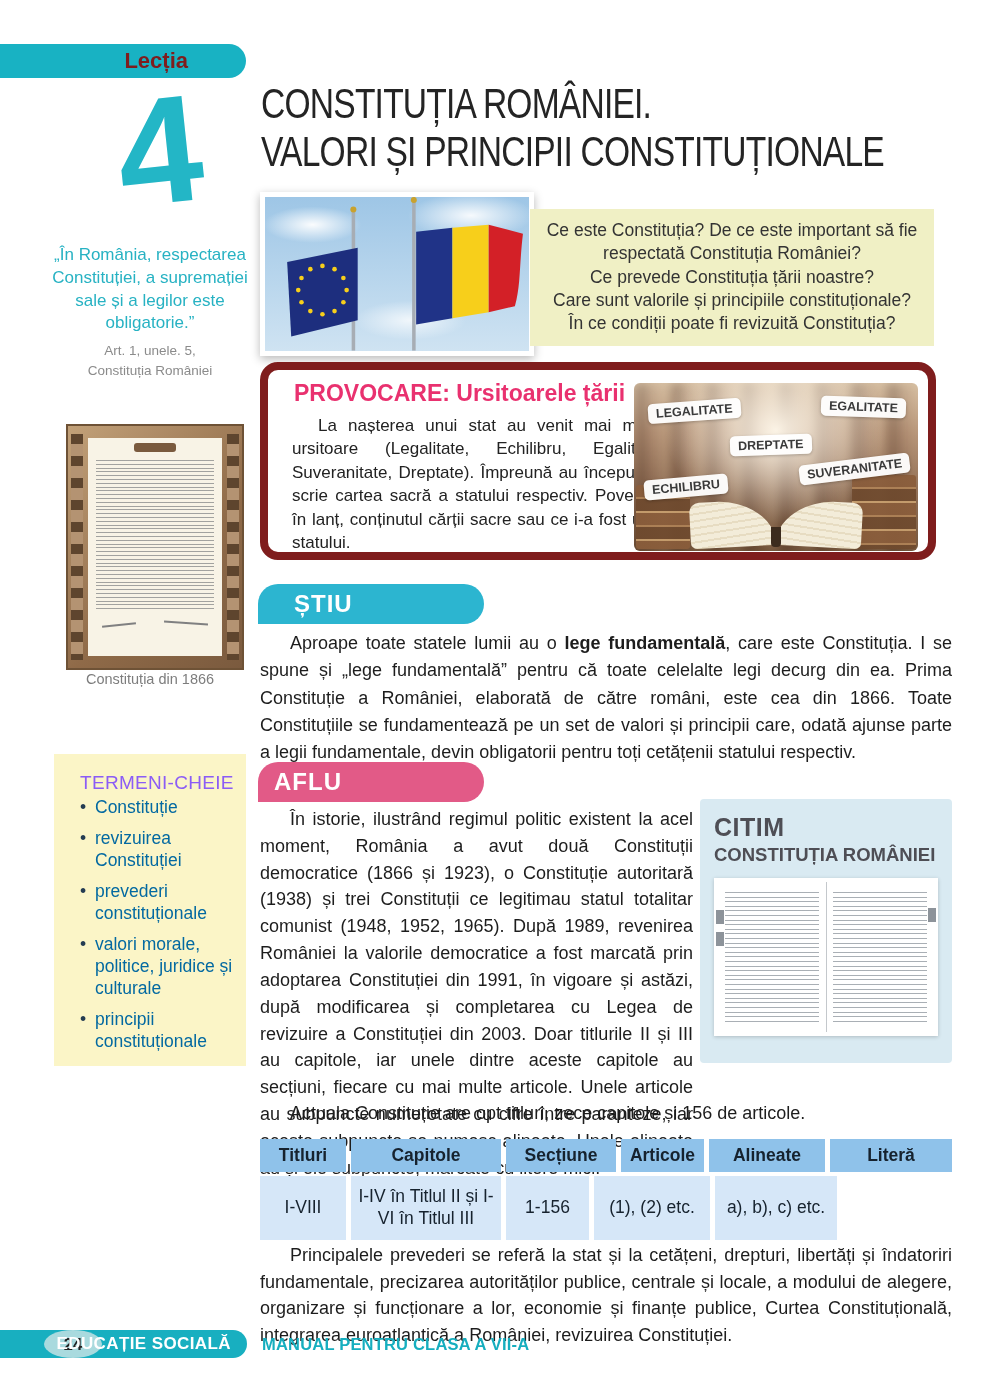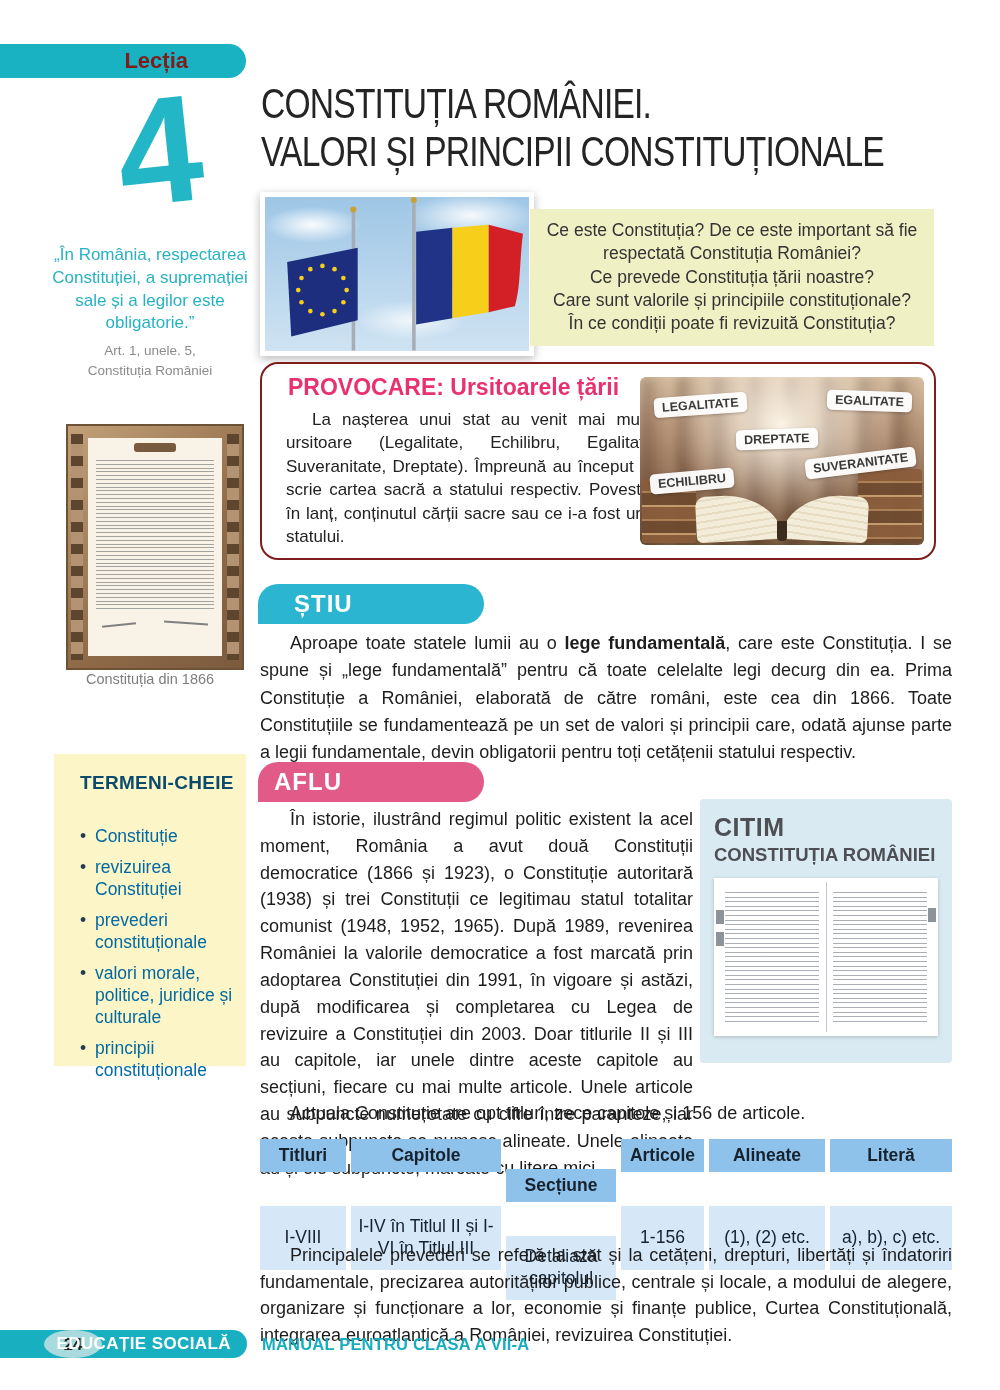--- a/index.html
+++ b/index.html
@@ -63,7 +63,7 @@
 
   
   .pv-card{position:absolute;left:260px;top:362px;width:676px;height:198px;background:#fff;
-      border:2px solid #7f1d1d;border-radius:18px;box-sizing:border-box;}
+      border:8px solid #7f1d1d;border-radius:18px;box-sizing:border-box;}
   .pv-title{position:absolute;left:26px;top:10px;font-size:23px;font-weight:bold;color:#e9316f;}
   .pv-body{position:absolute;left:24px;top:44px;width:372px;font-size:17px;line-height:1.38;
       text-align:justify;text-indent:26px;color:#222;}

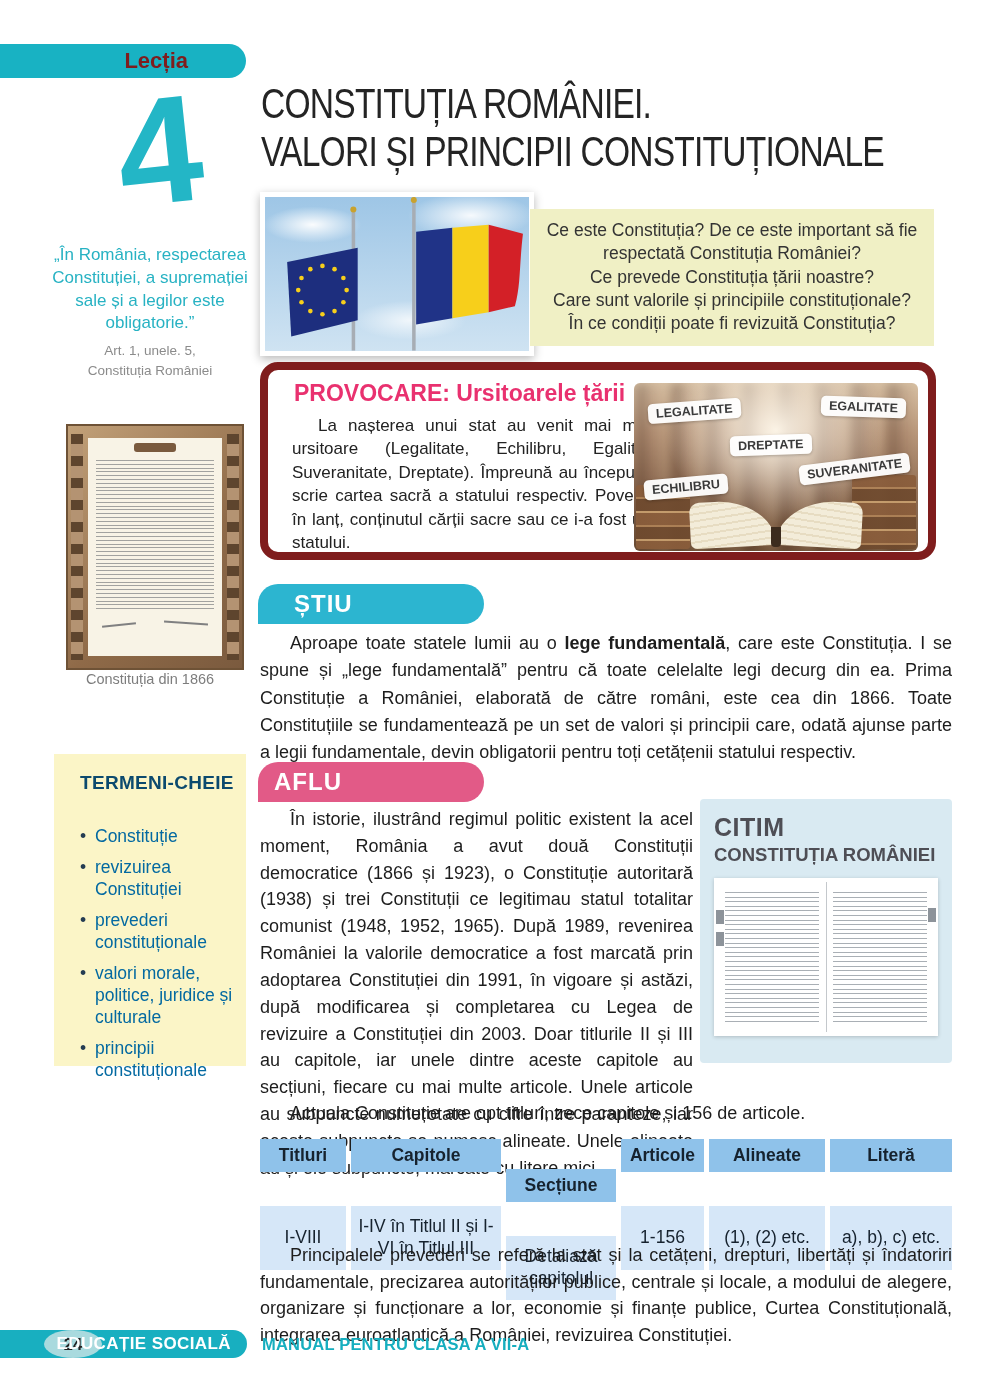--- a/index.html
+++ b/index.html
@@ -36,7 +36,7 @@
 
   .keyterms{position:absolute;left:54px;top:754px;width:192px;height:312px;background:#fbf5c7;
       box-sizing:border-box;padding:18px 10px 0 26px;}
-  .keyterms-title{font-size:19px;font-weight:bold;color:#0c4a6e;letter-spacing:.3px;margin-bottom:31px;}
+  .keyterms-title{font-size:19px;font-weight:normal;color:#8b5cf6;letter-spacing:.3px;margin-bottom:2px;}
   .keyterms ul{margin:0;padding:0;list-style:none;}
   .keyterms li{position:relative;padding-left:15px;margin-bottom:9px;font-size:17.5px;
       line-height:1.26;color:#0369a1;}

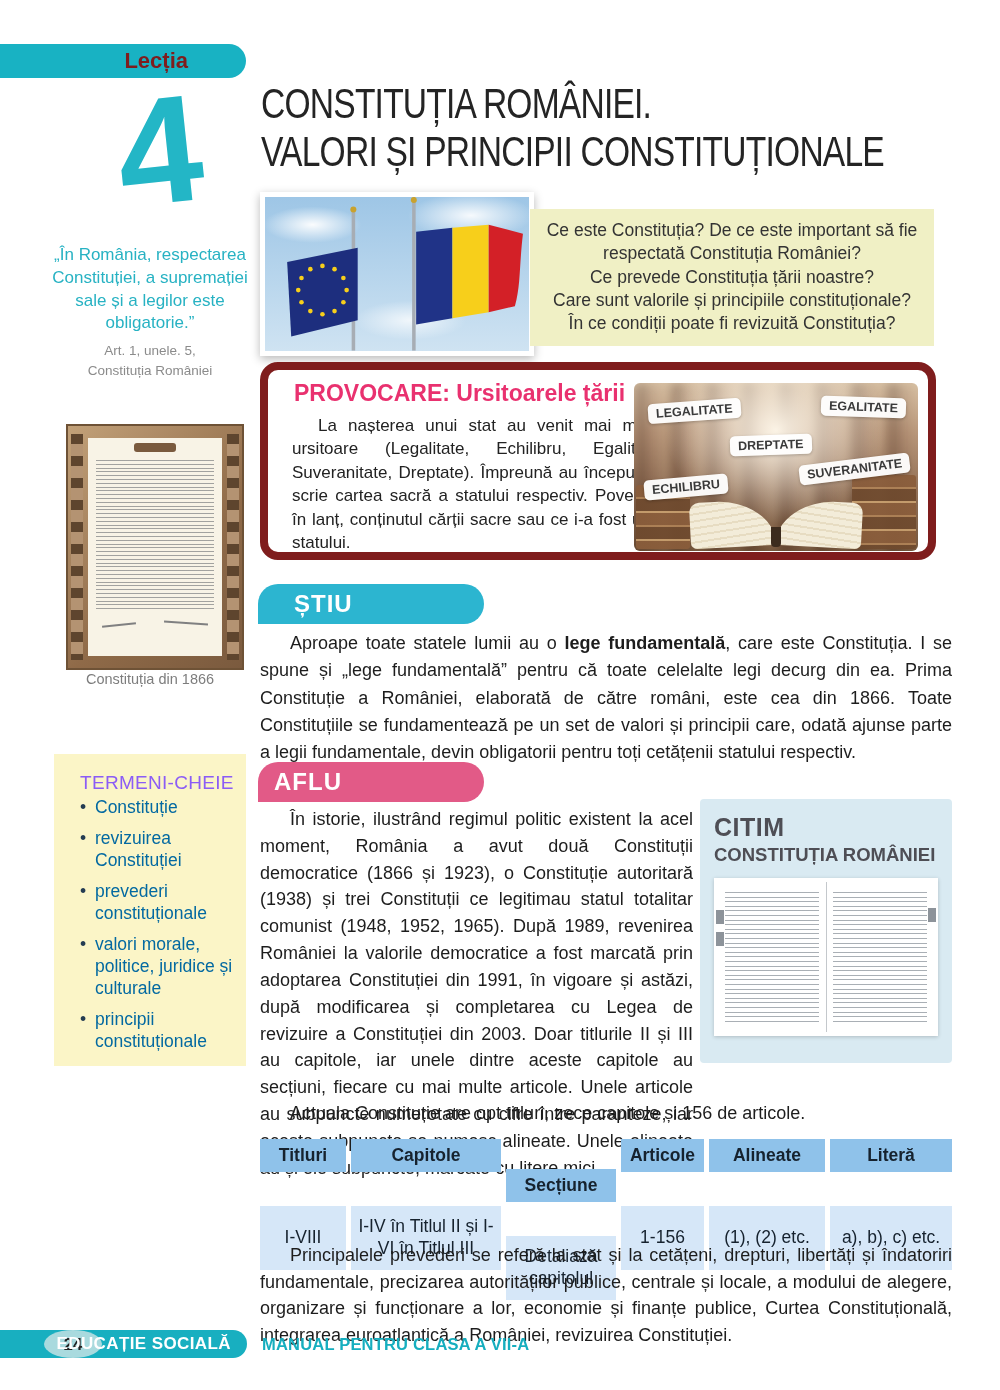--- a/index.html
+++ b/index.html
@@ -129,7 +129,7 @@
       box-sizing:border-box;font-size:17.5px;line-height:1.25;color:#16222e;padding:2px 4px;}
   .t-head .t-cell{background:#8fc2ea;height:33px;font-weight:bold;}
   .t-body .t-cell{background:#d6e7f8;height:64px;}
-  .col1{flex:0 0 86px;} .col2{flex:0 0 150px;} .col3{flex:0 0 110px;margin-top:30px;}
+  .col1{flex:0 0 86px;} .col2{flex:0 0 150px;} .col3{flex:0 0 110px;}
   .col4{flex:0 0 83px;} .col5{flex:0 0 116px;} .col6{flex:0 0 122px;}
 
   .closing{position:absolute;left:260px;top:1242px;width:692px;font-size:18px;line-height:1.48;

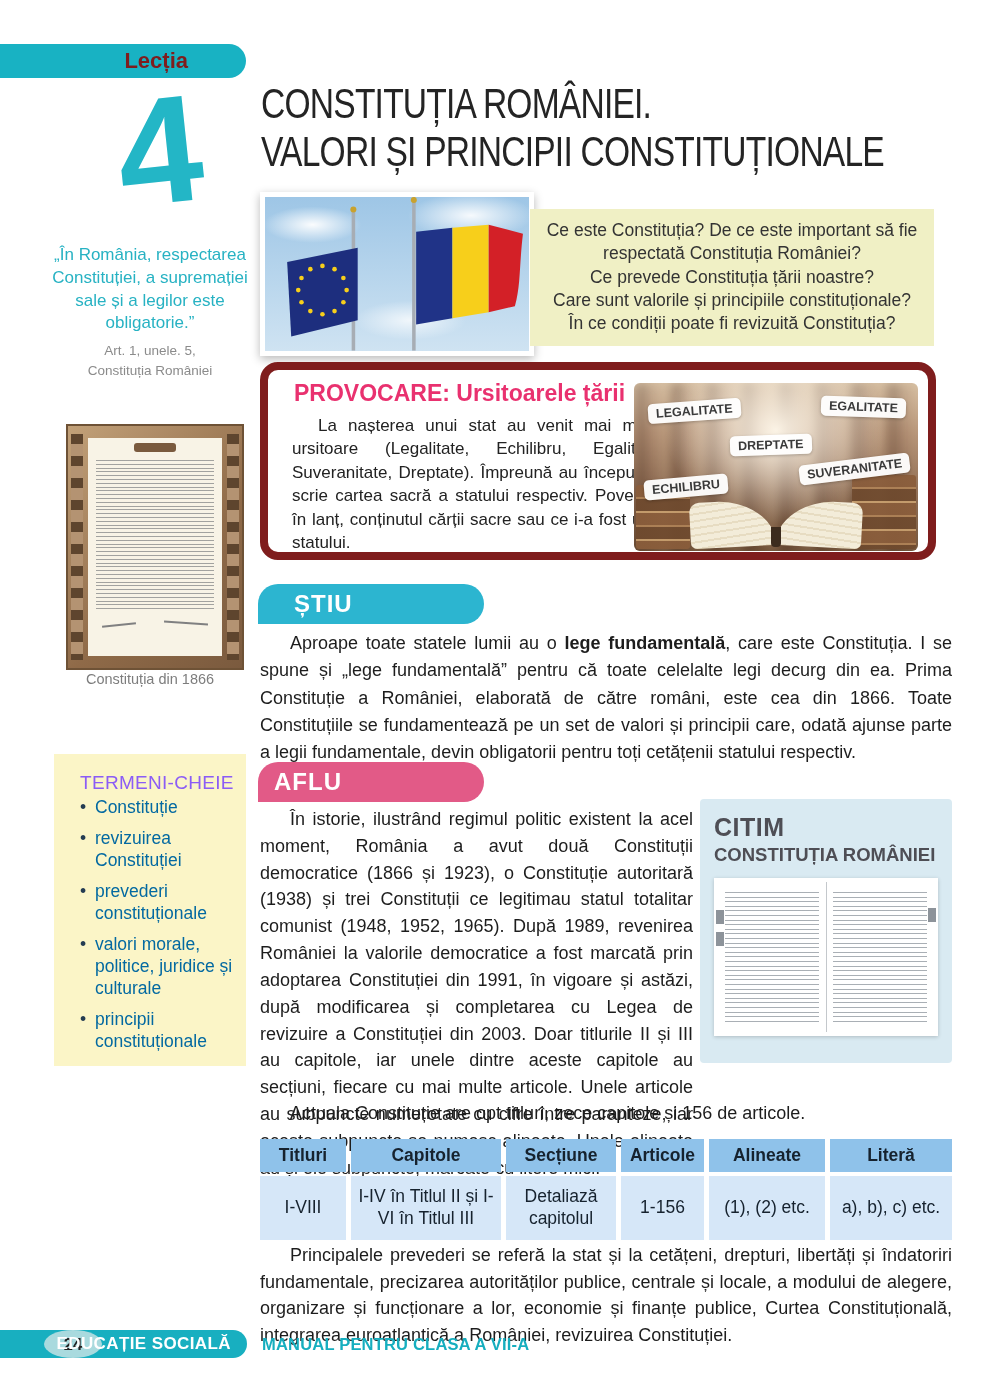--- a/index.html
+++ b/index.html
@@ -276,7 +276,6 @@
     <div class="t-row t-body">
       <div class="t-cell col1">I-VIII</div>
       <div class="t-cell col2">I-IV în Titlul II și I-VI în Titlul III</div>
-      <div class="t-cell col3">Detaliază capitolul</div>
       <div class="t-cell col4">1-156</div>
       <div class="t-cell col5">(1), (2) etc.</div>
       <div class="t-cell col6">a), b), c) etc.</div>

